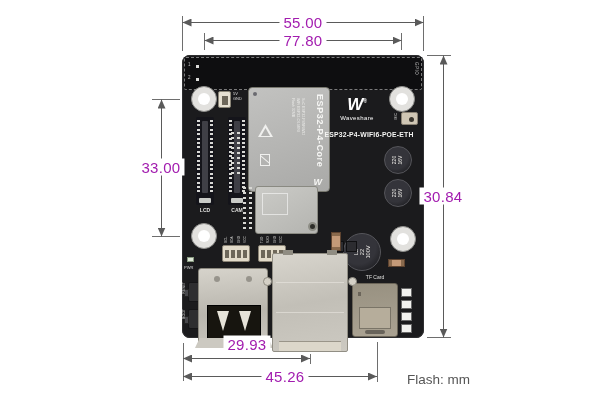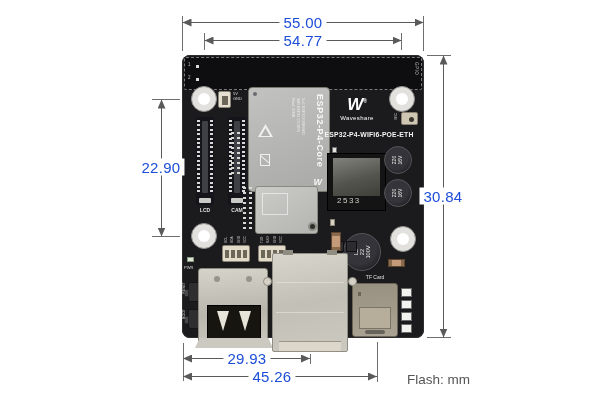--- a/index.html
+++ b/index.html
@@ -9,7 +9,7 @@
 
   
   .dim-label{position:absolute;transform:translate(-50%,-50%);background:#fff;padding:0 4px;
-             color:#1d4ed8;font-size:15px;letter-spacing:.3px;white-space:nowrap;z-index:5;}
+             color:#a21caf;font-size:15px;letter-spacing:.3px;white-space:nowrap;z-index:5;}
   .unit-label{position:absolute;left:407px;top:372px;color:#555;font-size:13.5px;z-index:5;}
 
   

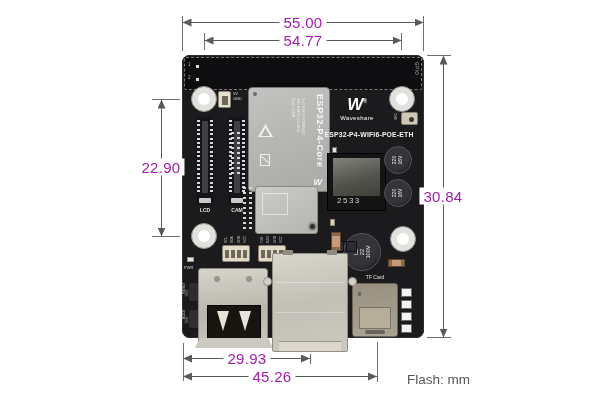--- a/index.html
+++ b/index.html
@@ -203,7 +203,7 @@
   </svg>
 
   <div class="dim-label" style="left:303px;top:22px">55.00</div>
-  <div class="dim-label" style="left:303px;top:40px">54.77</div>
+  <div class="dim-label" style="left:303px;top:40px">77.80</div>
   <div class="dim-label" style="left:161px;top:167px">22.90</div>
   <div class="dim-label" style="left:443px;top:196px">30.84</div>
   <div class="dim-label" style="left:247px;top:358px">29.93</div>

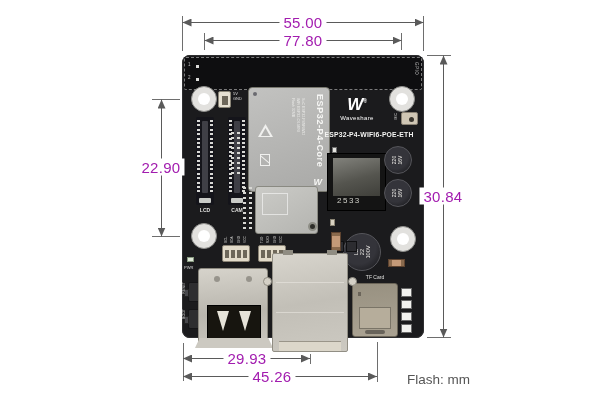--- a/index.html
+++ b/index.html
@@ -204,7 +204,7 @@
 
   <div class="dim-label" style="left:303px;top:22px">55.00</div>
   <div class="dim-label" style="left:303px;top:40px">77.80</div>
-  <div class="dim-label" style="left:161px;top:167px">22.90</div>
+  <div class="dim-label" style="left:161px;top:167px">33.00</div>
   <div class="dim-label" style="left:443px;top:196px">30.84</div>
   <div class="dim-label" style="left:247px;top:358px">29.93</div>
   <div class="dim-label" style="left:272px;top:376px">45.26</div>

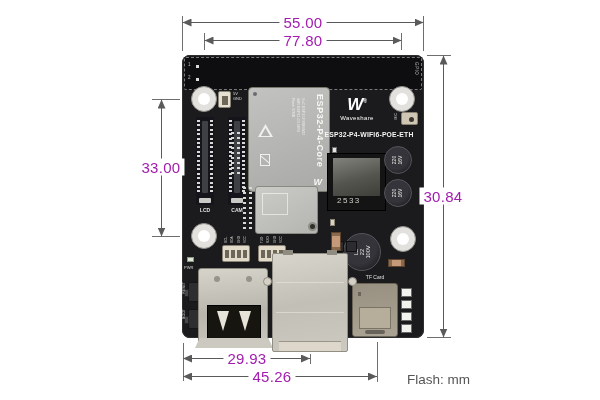--- a/index.html
+++ b/index.html
@@ -309,23 +309,6 @@
     <div class="pad-strip a"></div>
     <div class="pad-strip b"></div>
 
-    <div class="transformer">
-      <div class="xf-metal"></div>
-      <div class="xf-pads top">
-          <i></i>
-          <i></i>
-          <i></i>
-          <i></i>
-        </div>
-      <div class="xf-pads bottom">
-          <i></i>
-          <i></i>
-          <i></i>
-          <i></i>
-          <i></i>
-        </div>
-      <span class="xf-marking">2533</span>
-    </div>
 
     <div class="brand">
       <span class="brand-logo"><span>W</span><span class="brand-reg">®</span></span>

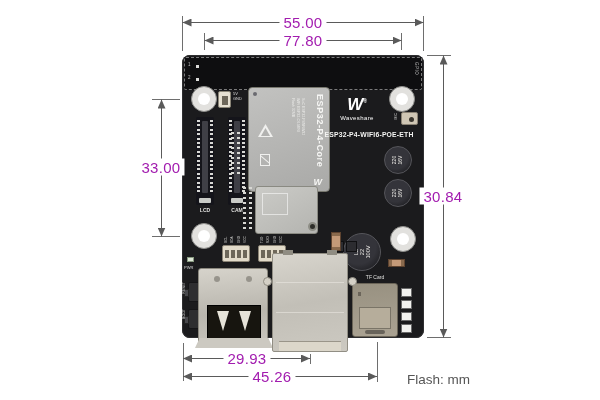--- a/index.html
+++ b/index.html
@@ -206,7 +206,7 @@
   <div class="dim-label" style="left:303px;top:40px">77.80</div>
   <div class="dim-label" style="left:161px;top:167px">33.00</div>
   <div class="dim-label" style="left:443px;top:196px">30.84</div>
-  <div class="dim-label" style="left:247px;top:358px">29.93</div>
+  <div class="dim-label" style="left:247px;top:344px">29.93</div>
   <div class="dim-label" style="left:272px;top:376px">45.26</div>
   <div class="unit-label">Flash: mm</div>
 

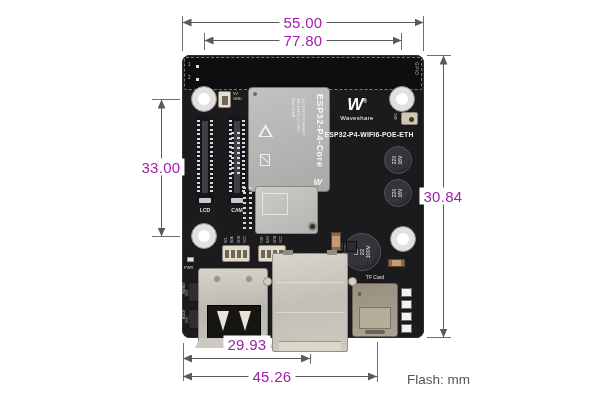--- a/index.html
+++ b/index.html
@@ -207,7 +207,7 @@
   <div class="dim-label" style="left:161px;top:167px">33.00</div>
   <div class="dim-label" style="left:443px;top:196px">30.84</div>
   <div class="dim-label" style="left:247px;top:344px">29.93</div>
-  <div class="dim-label" style="left:272px;top:376px">45.26</div>
+  <div class="dim-label" style="left:285px;top:376px">45.26</div>
   <div class="unit-label">Flash: mm</div>
 
   <div class="board">

